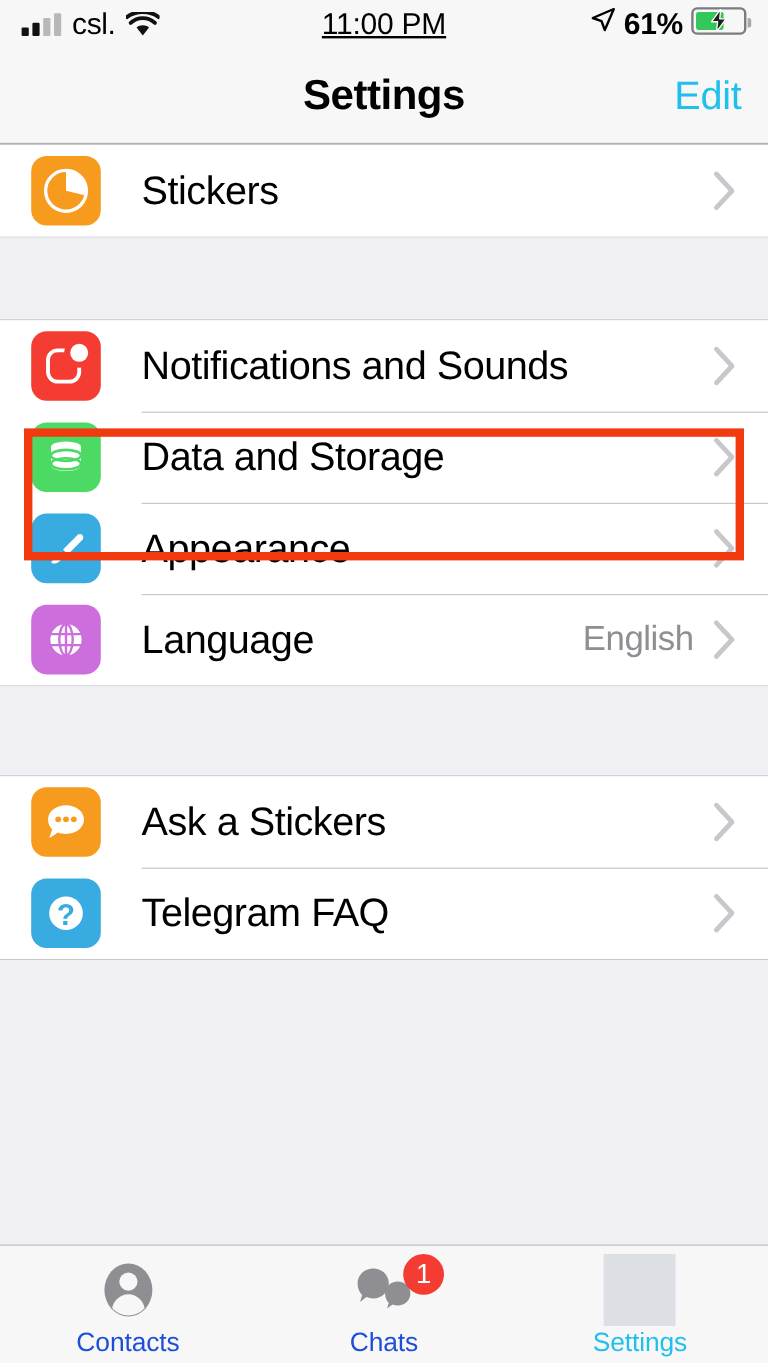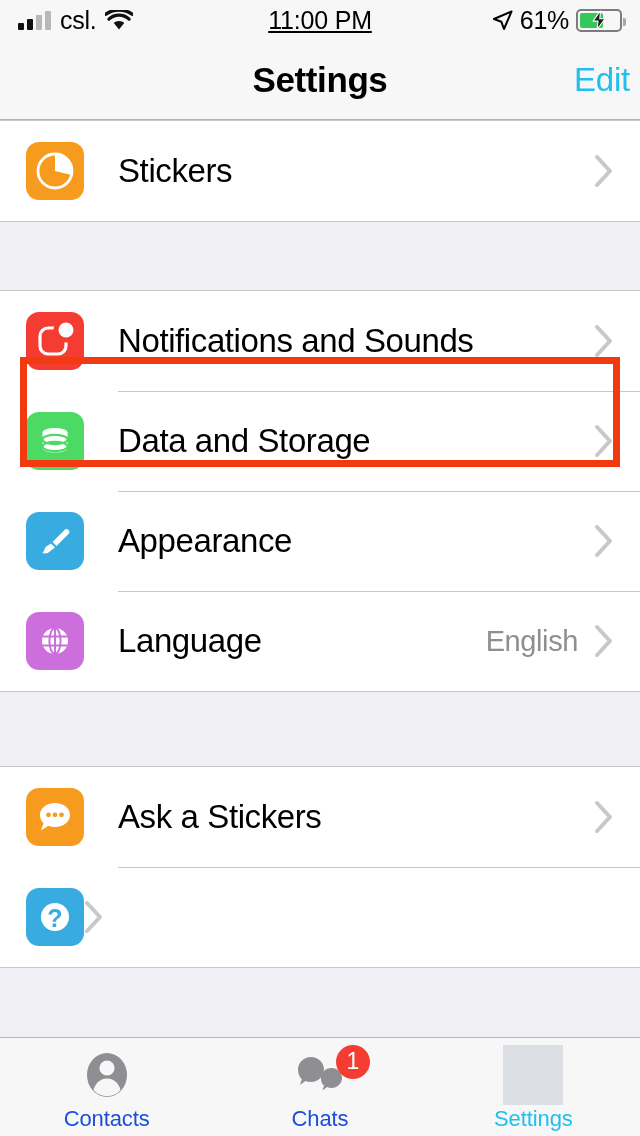--- a/index.html
+++ b/index.html
@@ -76,10 +76,11 @@
   .status-right {
     margin-left: auto;
     display: flex;
-    align-items: center;
+    align-items: flex-start;
     gap: 7px;
     position: relative;
     z-index: 2;
+    font-weight: bold;
   }
   .loc-icon { width: 21px; height: 21px; display:block; }
   .battery-pct {

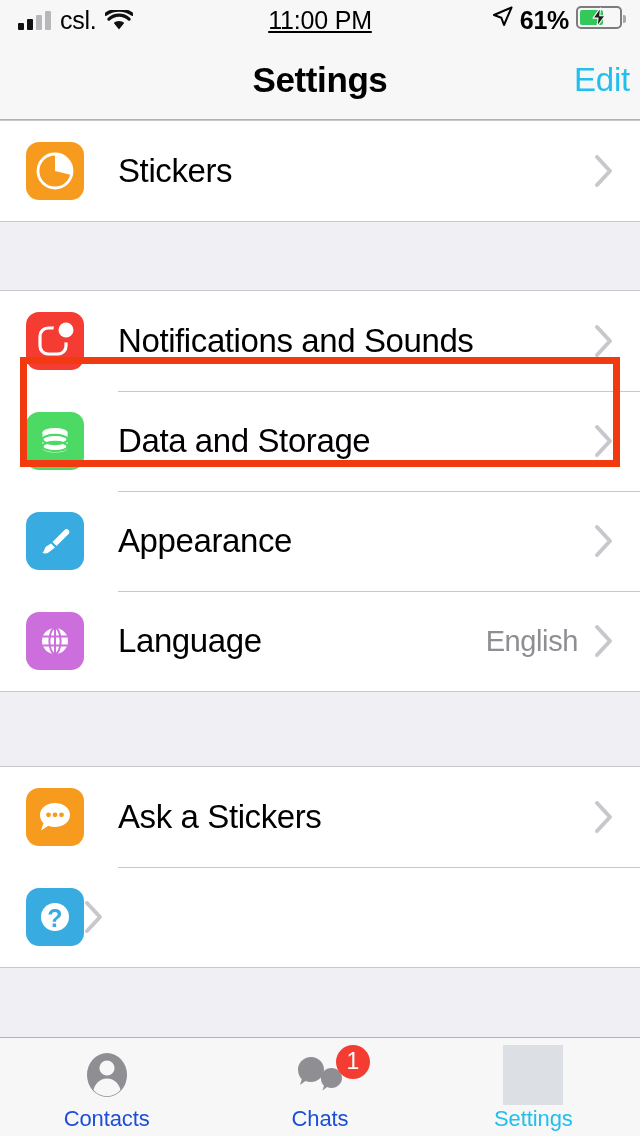--- a/index.html
+++ b/index.html
@@ -143,7 +143,7 @@
   }
   .nav-edit {
     position: absolute;
-    right: 10px;
+    right: 22px;
     top: 50%;
     transform: translateY(-50%);
     font-size: 33px;

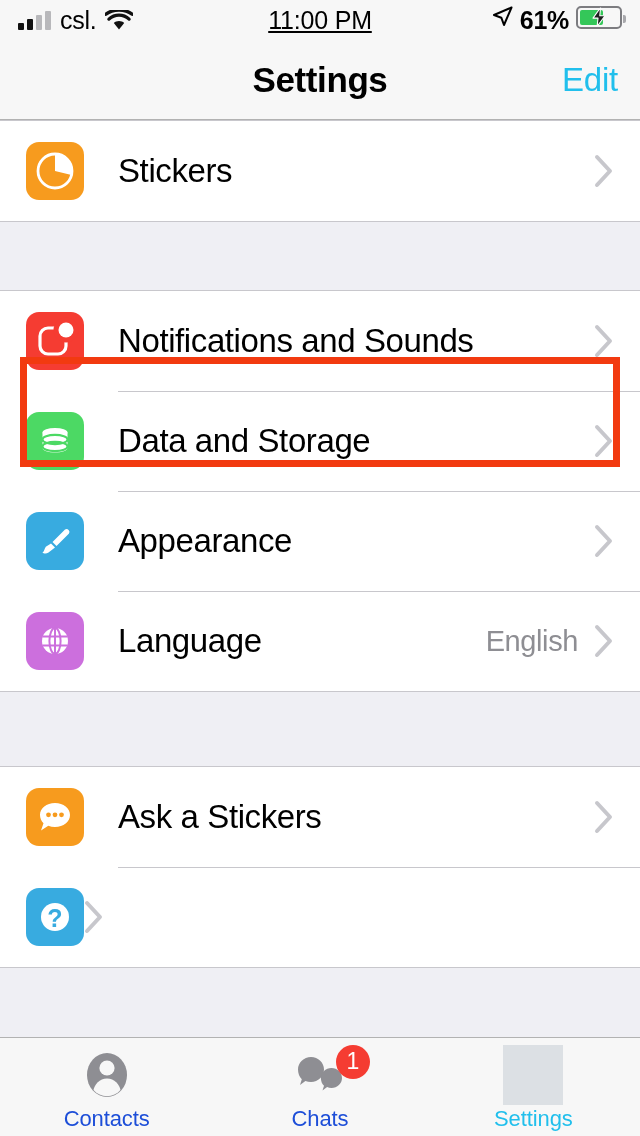--- a/index.html
+++ b/index.html
@@ -167,7 +167,7 @@
   .gap-tall { height: 74px; background: #EFEFF4; }
 
   .row {
-    height: 100px;
+    height: 76px;
     display: flex;
     align-items: center;
     padding-left: 26px;

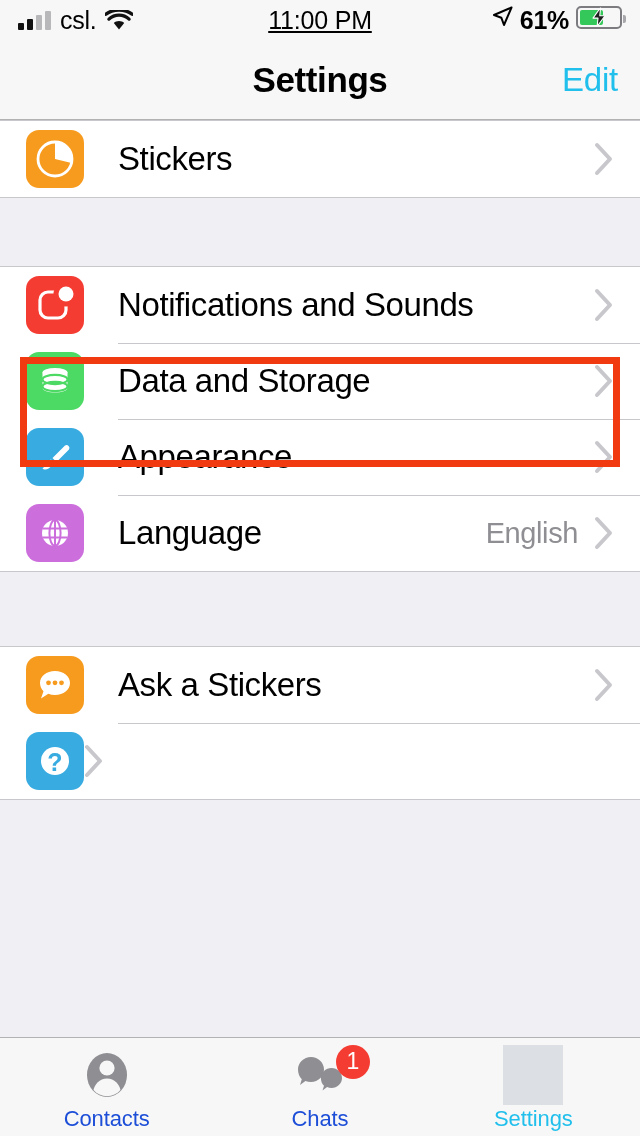--- a/index.html
+++ b/index.html
@@ -433,6 +433,7 @@
             <text x="29" y="38.5" font-family="Liberation Sans, sans-serif" font-size="25" font-weight="bold" fill="#38ABE0" text-anchor="middle">?</text>
           </svg>
         </span>
+        <span class="row-label">Telegram FAQ</span>
         <svg class="chevron" viewBox="0 0 20 34">
           <path d="M3 3 L16 17 L3 31" fill="none" stroke="#C7C7CC" stroke-width="4" stroke-linecap="round" stroke-linejoin="round"></path>
         </svg>

